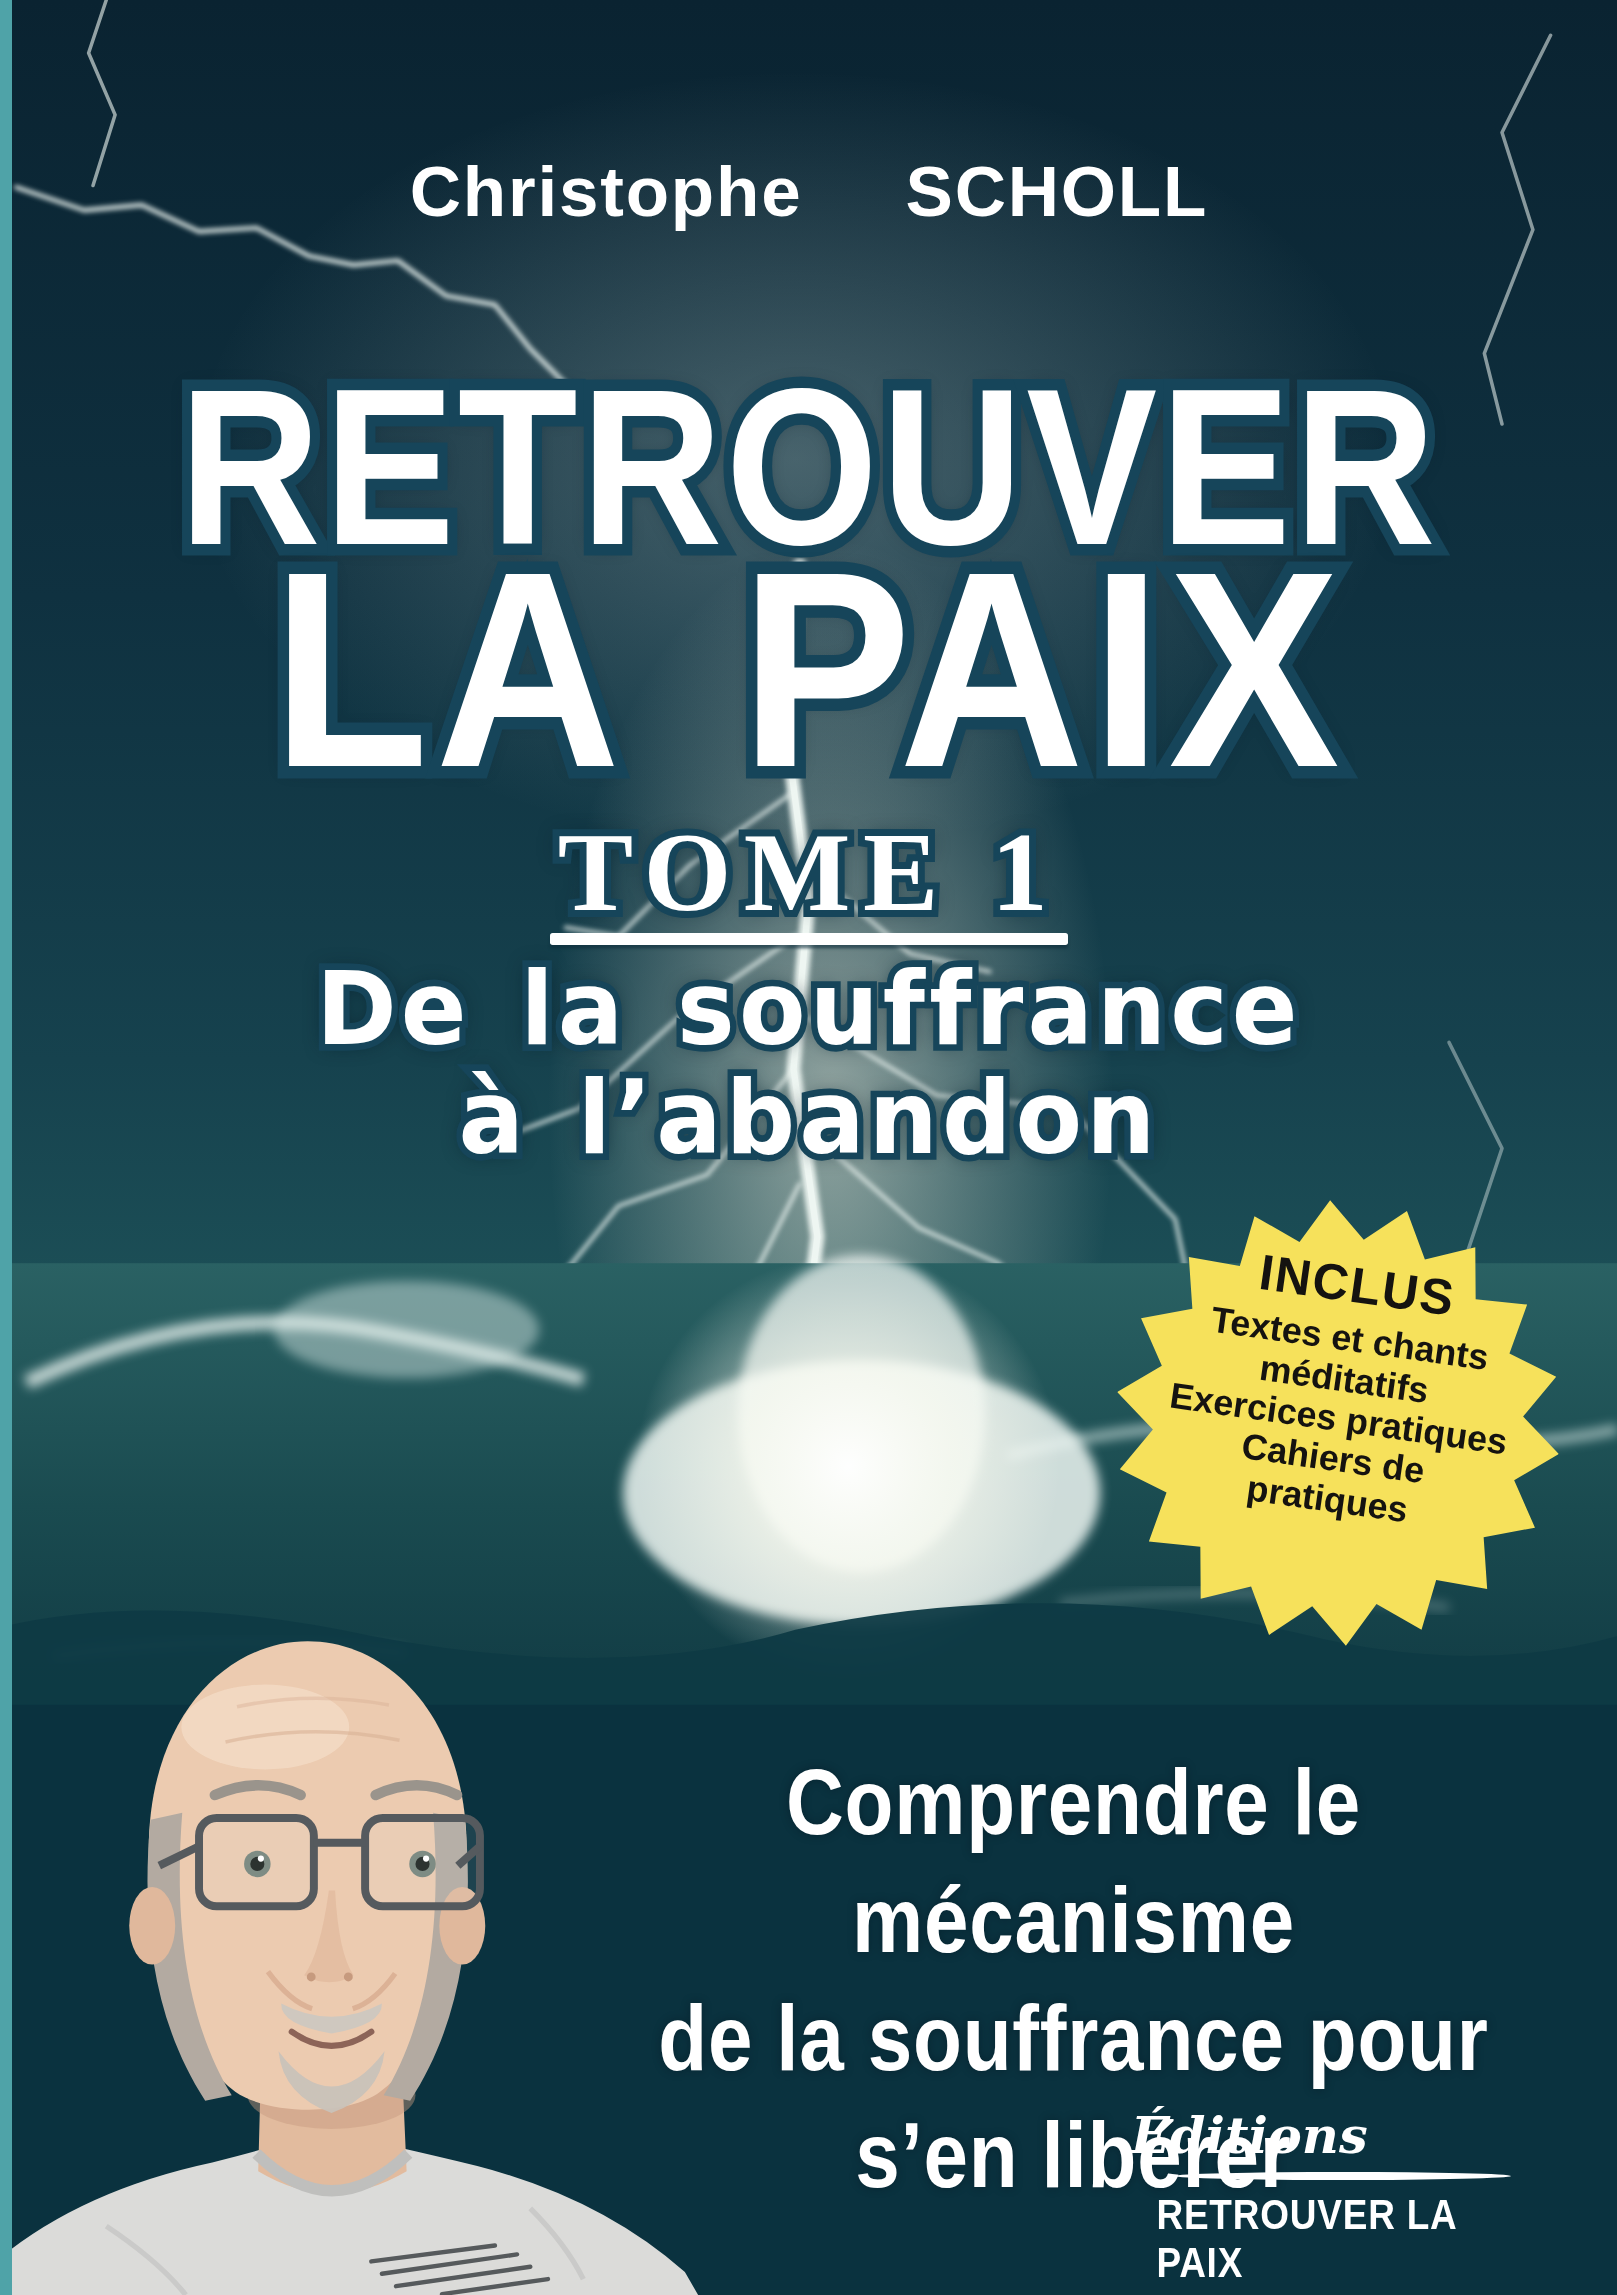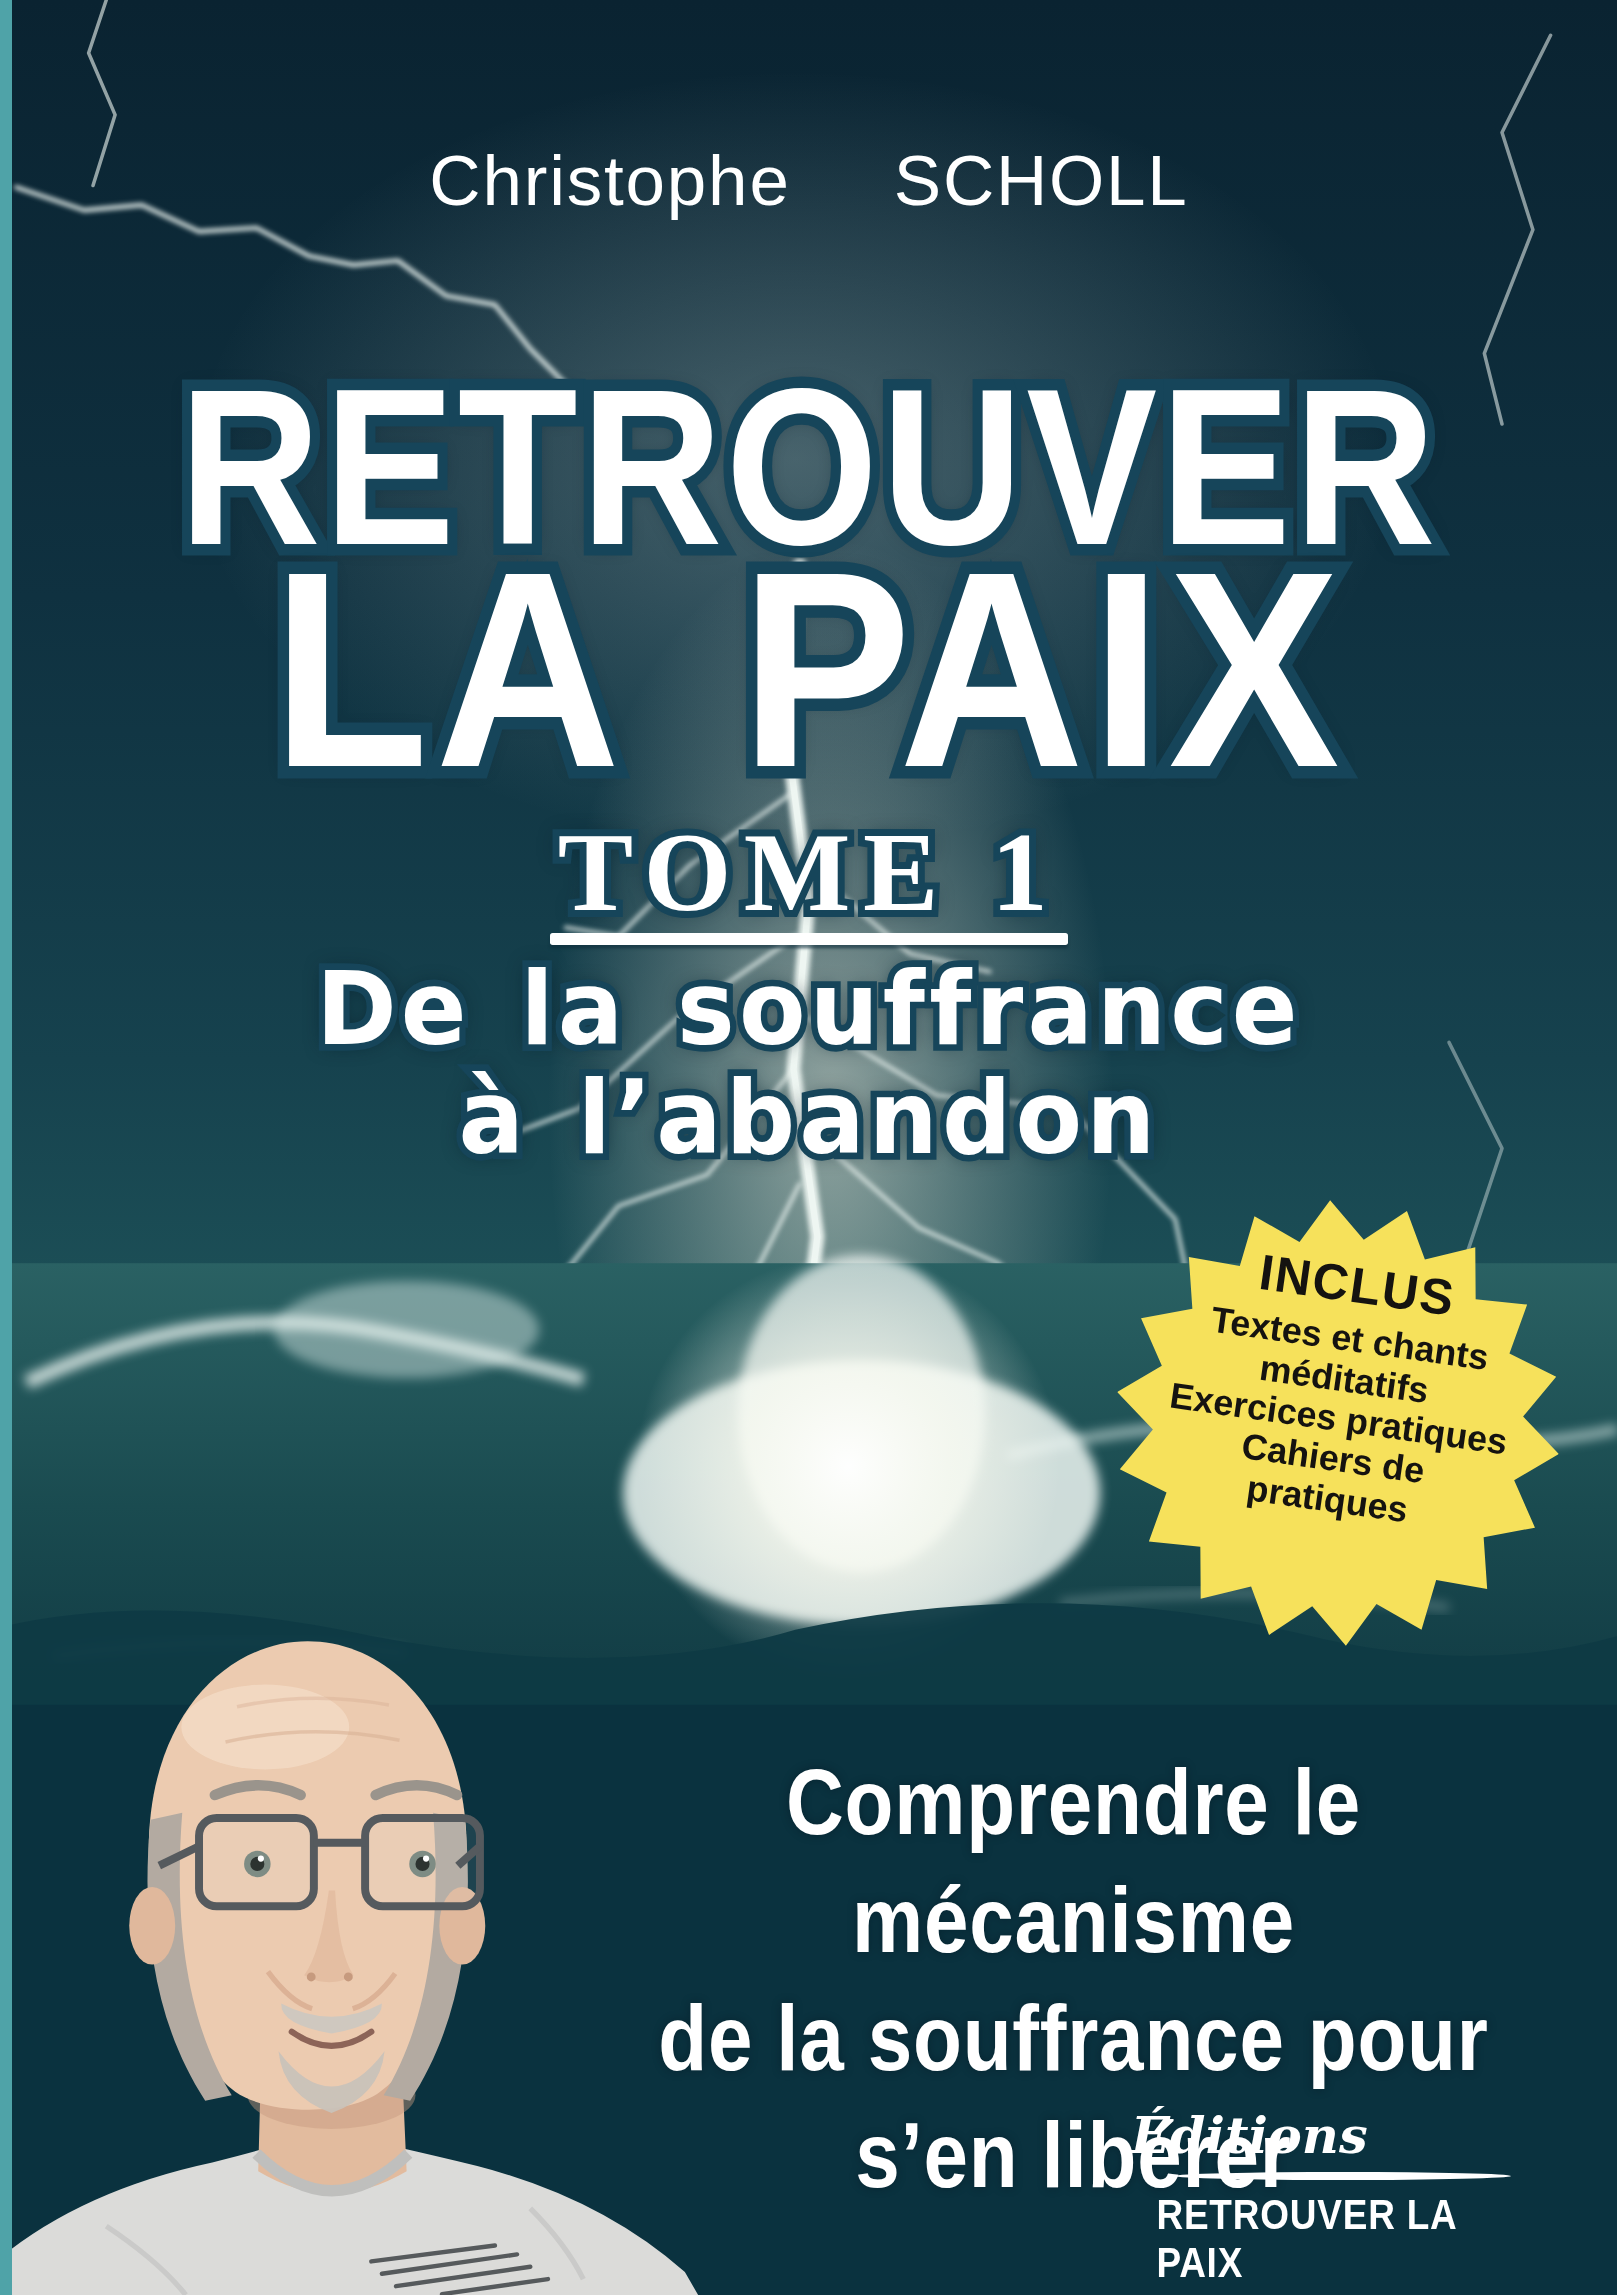--- a/index.html
+++ b/index.html
@@ -20,7 +20,7 @@
     text-shadow:0 0 19.4px rgba(6,28,40,.75);
   }
 
-  .author { top:145px; font-size:71px; font-weight:normal; letter-spacing:1.8px; word-spacing:30px; white-space:pre;text-align:center; }
+  .author { top:156px; font-size:71px; font-weight:bold; letter-spacing:1.8px; word-spacing:30px; white-space:pre;text-align:center; }
 
   .t1 { top:355px; font-size:223px; font-weight:bold; letter-spacing:3.5px;
         transform:scaleX(.88); transform-origin:50% 0; }

